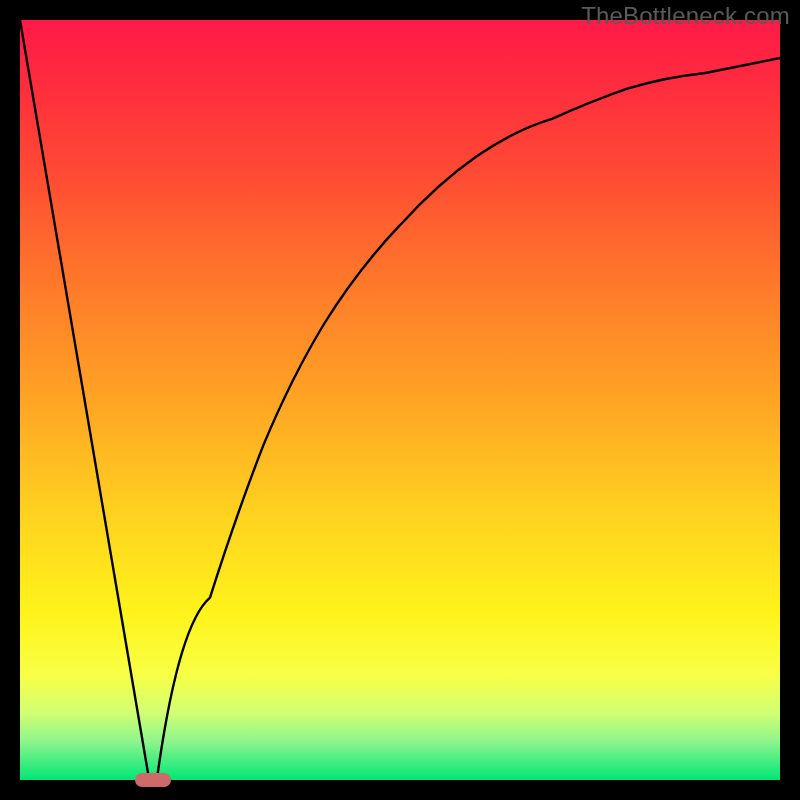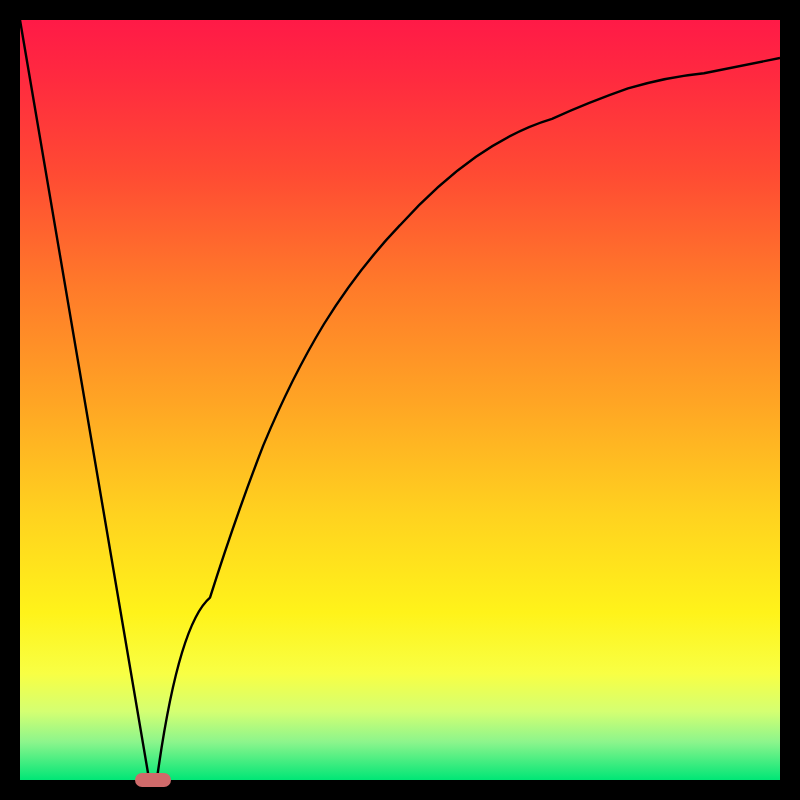--- a/index.html
+++ b/index.html
@@ -67,6 +67,7 @@
 <body>
 
 <div class="chart-container">
+  <div class="watermark">TheBottleneck.com</div>
   <div class="plot-area">
     <svg class="curve" viewBox="0 0 760 760" preserveAspectRatio="none">
       <path id="curvePath" fill="none" stroke="#000" stroke-width="2.4" d="M 0 0 L 129.20000000000002 760 L 136.79999999999998 760 Q 158.07999999999998 604.96 190 577.6 Q 216.60000000000002 494 243.20000000000002 425.6 Q 271.70000000000005 357.20000000000005 304 304 Q 338.2 248.9 380 205.20000000000005 Q 418 163.40000000000006 456 136.80000000000007 Q 494 110.20000000000005 532 98.79999999999995 Q 570 81.69999999999993 608 68.39999999999998 Q 646 56.99999999999997 684 53.19999999999993 Q 722 45.59999999999994 760 38"></path>

